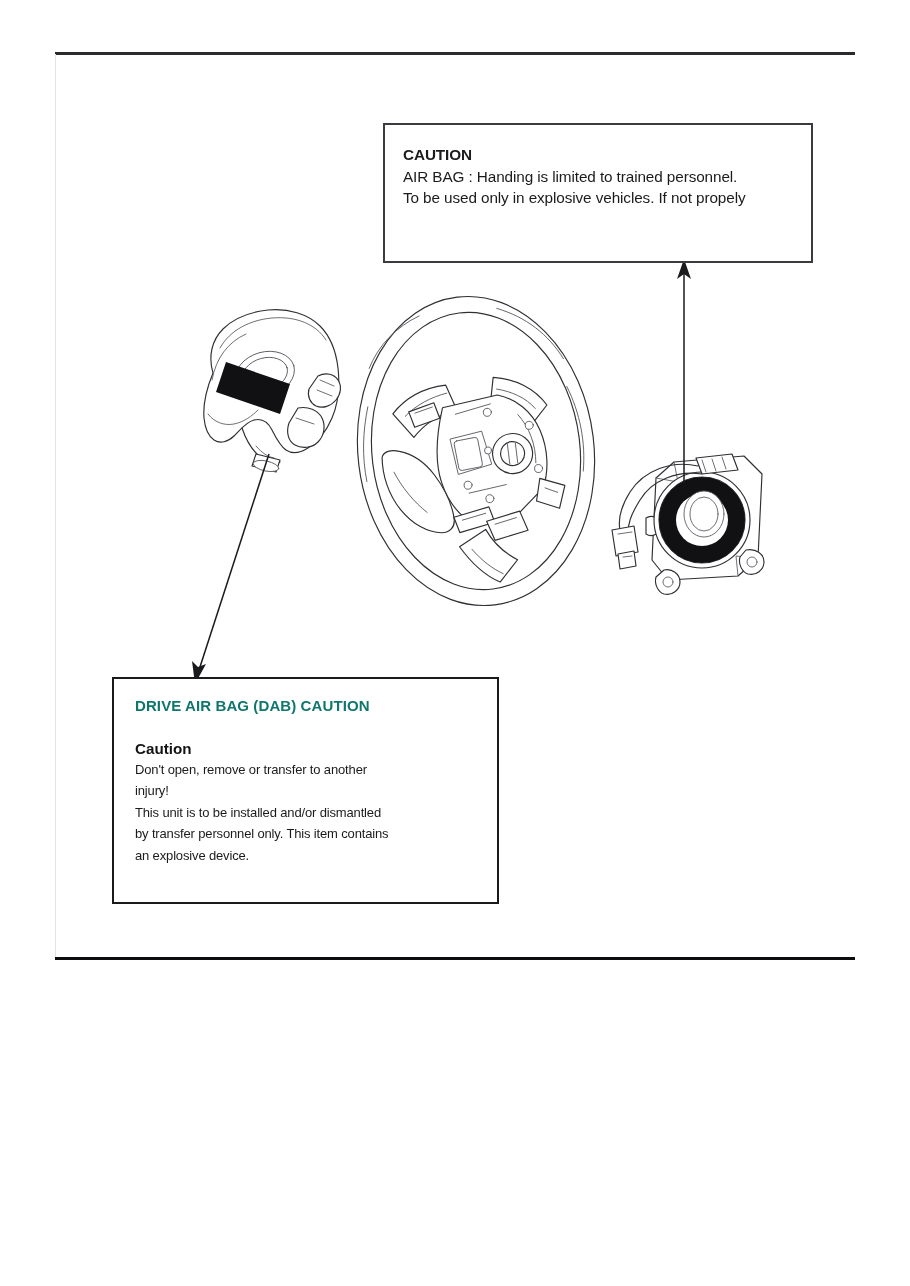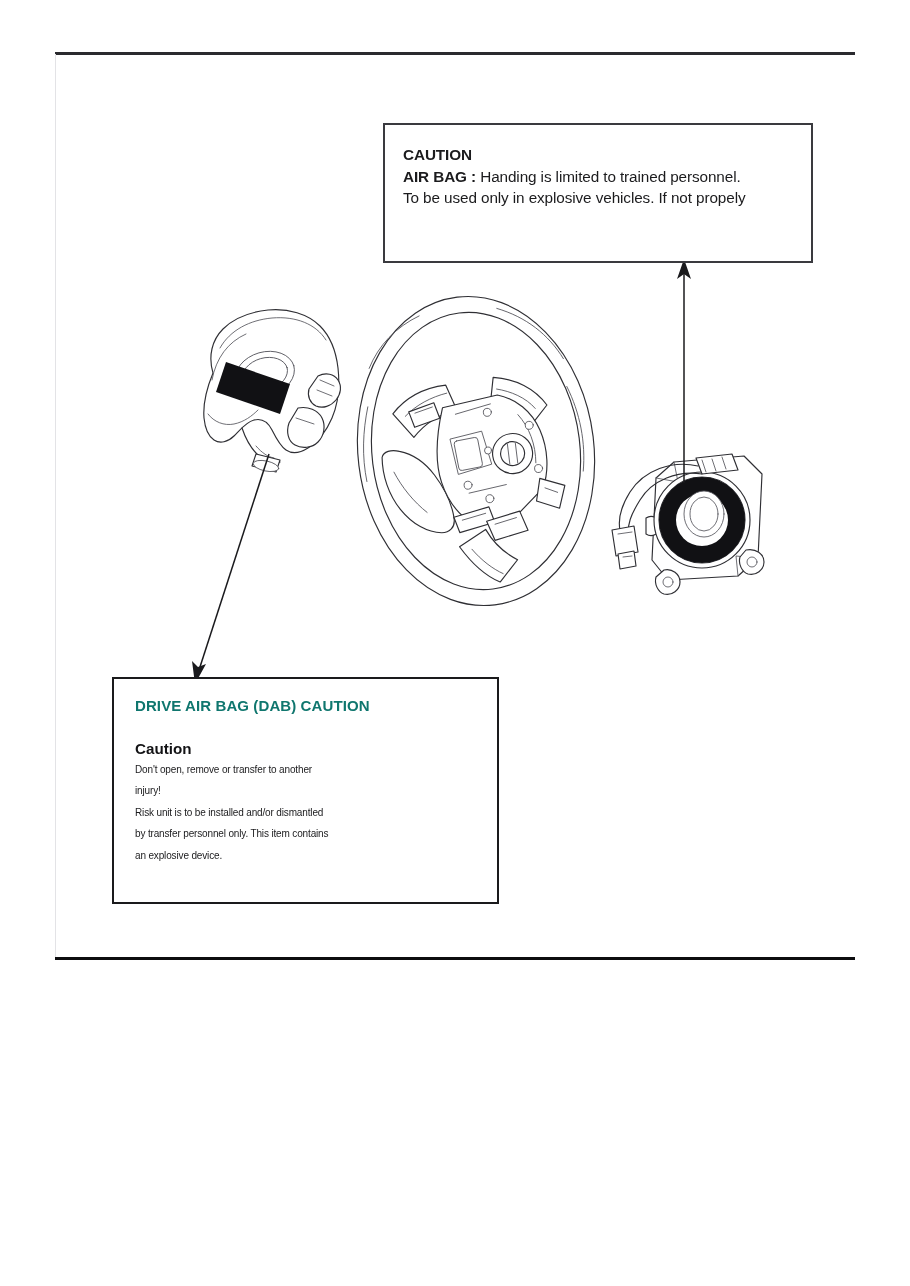--- a/index.html
+++ b/index.html
@@ -103,7 +103,7 @@
     letter-spacing: -0.15px;
   }
   .inline-b {
-    font-weight: bold;
+    font-weight: normal;
     text-align: center;
   }
   

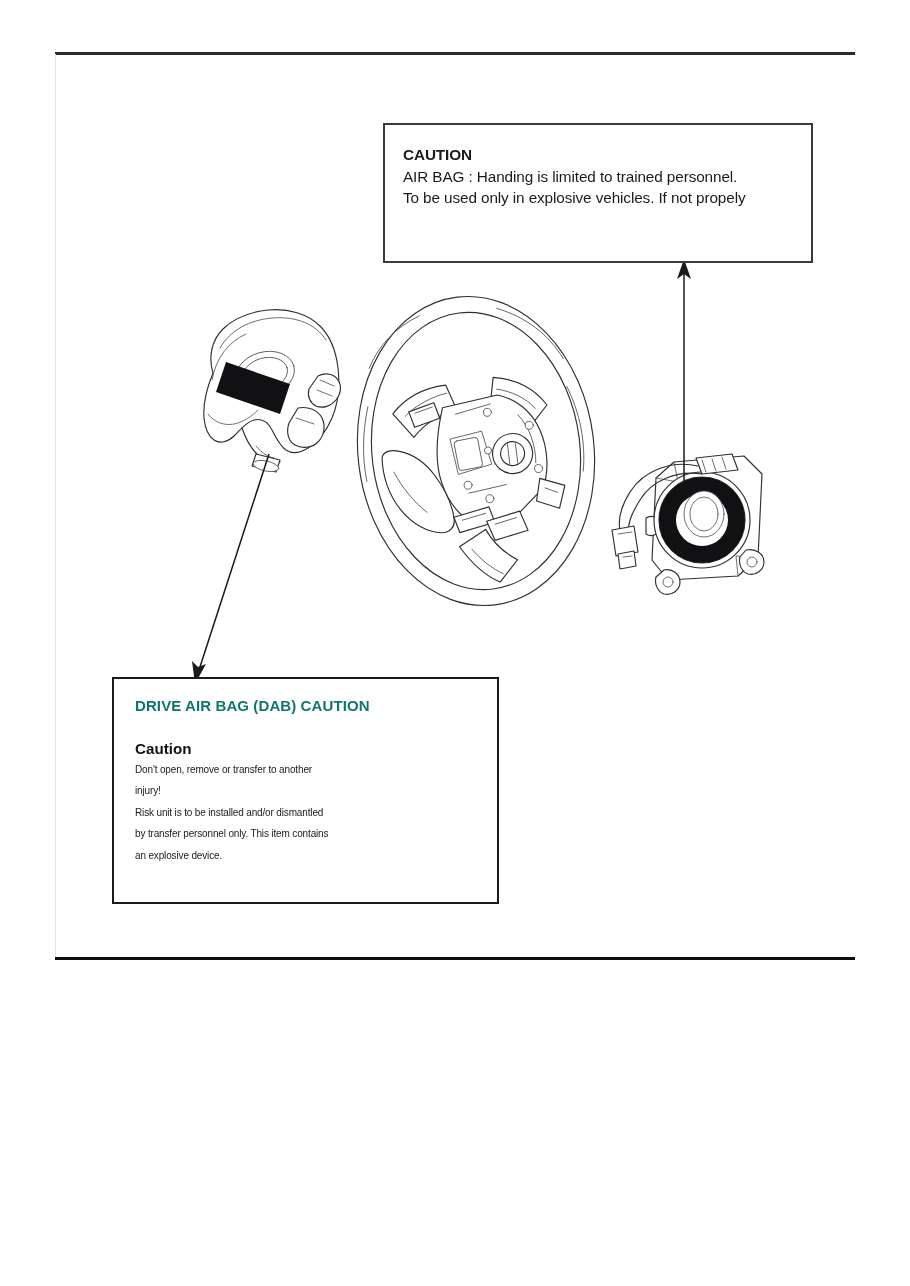--- a/index.html
+++ b/index.html
@@ -97,7 +97,7 @@
     margin-top: 22px;
   }
   .body-dab {
-    font-size: 10px;
+    font-size: 13px;
     line-height: 21.4px;
     color: #1b1b1d;
     letter-spacing: -0.15px;

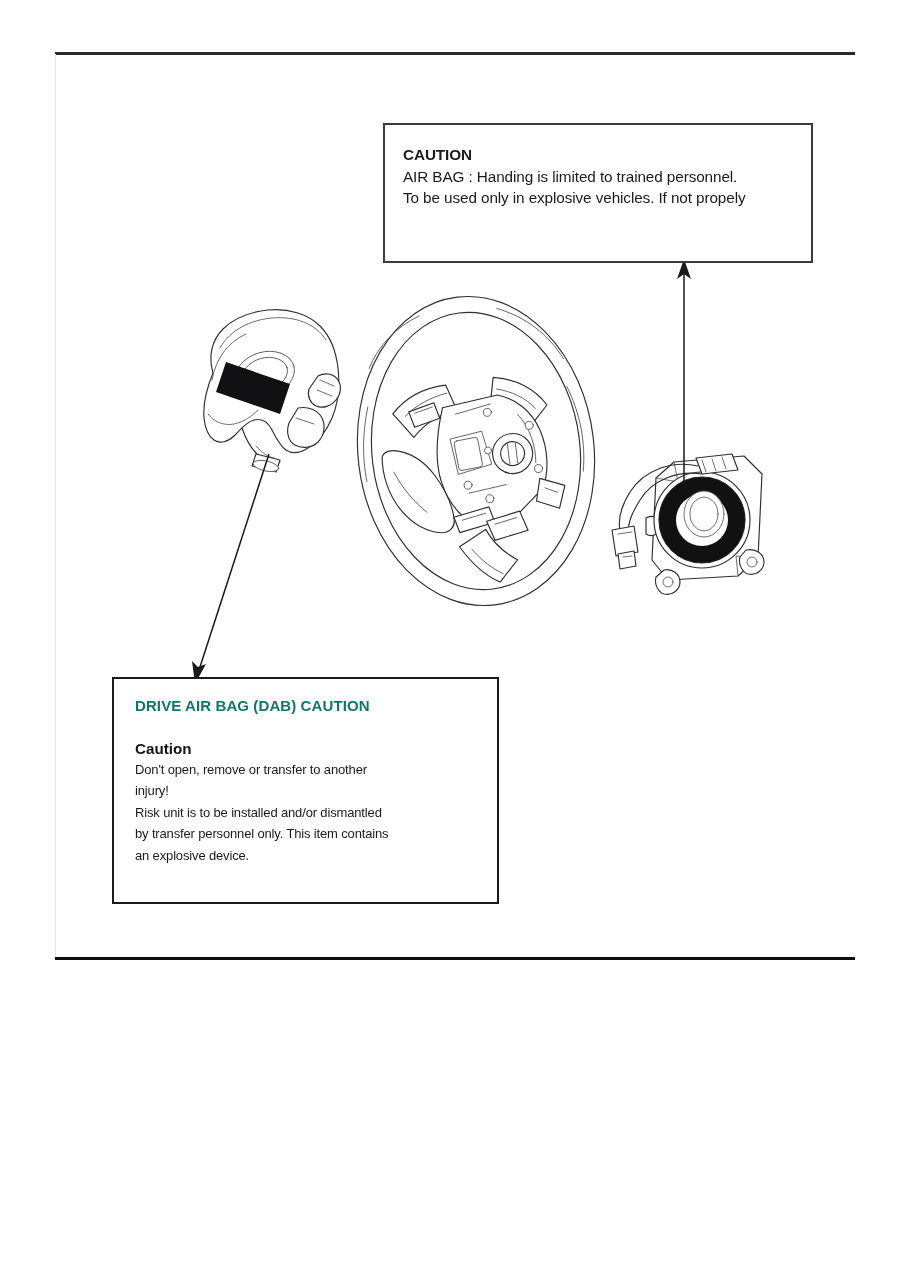--- a/index.html
+++ b/index.html
@@ -309,7 +309,7 @@
       <div class="sub-dab">Caution</div>
       <div class="body-dab">Don't open, remove or transfer  to another</div>
       <div class="body-dab">injury!</div>
-      <div class="body-dab">Risk unit is to be installed and/or dismantled</div>
+      <div class="body-dab">This unit is to be installed and/or dismantled</div>
       <div class="body-dab">by transfer personnel only. This item contains</div>
       <div class="body-dab">an explosive device.</div>
     </div>

